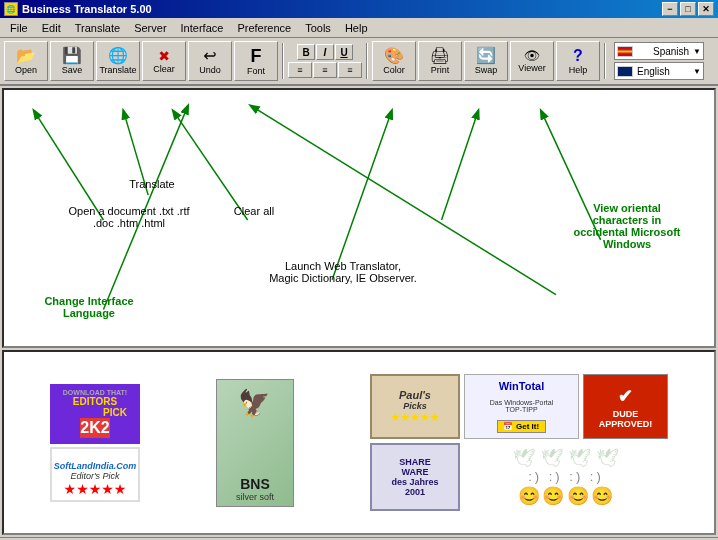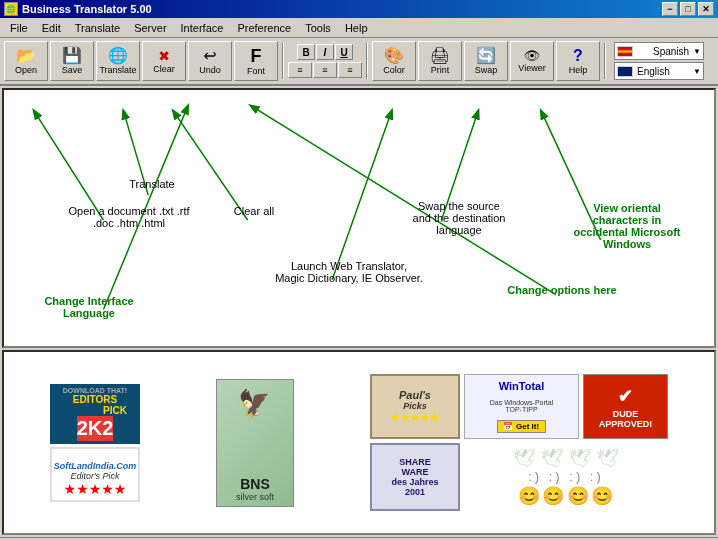--- a/index.html
+++ b/index.html
@@ -285,7 +285,6 @@
   <div class="ann-text" style="left:108px;top:88px;width:80px;">Translate</div>
   <div class="ann-text" style="left:215px;top:115px;width:70px;">Clear all</div>
   <div class="ann-text" style="left:265px;top:170px;width:160px;">Launch Web Translator,<br>Magic Dictionary,  IE Observer.</div>
-  <div class="ann-text" style="left:390px;top:110px;width:130px;">Swap the source<br>and the destination<br>language</div>
   <div class="ann-text green" style="left:548px;top:112px;width:150px;">View oriental<br>characters in<br>occidental Microsoft<br>Windows</div>
   <div class="ann-text green" style="left:30px;top:205px;width:110px;">Change Interface<br>Language</div>
   <div class="ann-text green" style="left:488px;top:194px;width:140px;">Change options here</div>

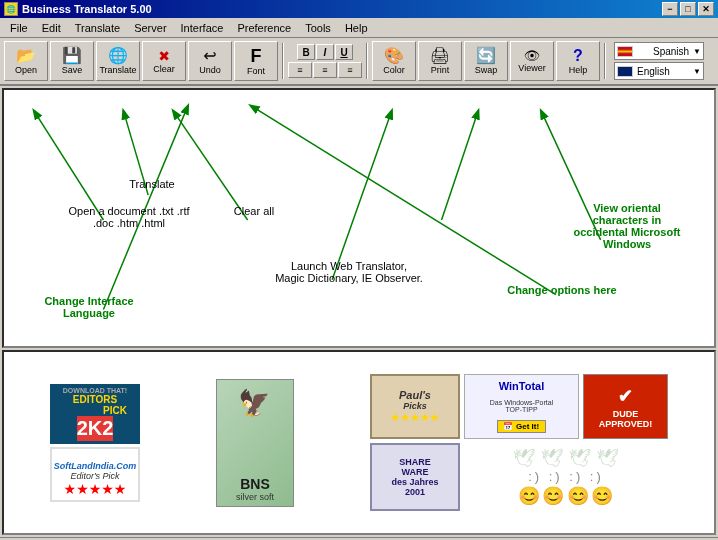--- a/index.html
+++ b/index.html
@@ -284,7 +284,7 @@
 .txt .rtf .doc .htm .html</div>
   <div class="ann-text" style="left:108px;top:88px;width:80px;">Translate</div>
   <div class="ann-text" style="left:215px;top:115px;width:70px;">Clear all</div>
-  <div class="ann-text" style="left:265px;top:170px;width:160px;">Launch Web Translator,<br>Magic Dictionary,  IE Observer.</div>
+  <div class="ann-text" style="left:259px;top:170px;width:160px;">Launch Web Translator,<br>Magic Dictionary,  IE Observer.</div>
   <div class="ann-text green" style="left:548px;top:112px;width:150px;">View oriental<br>characters in<br>occidental Microsoft<br>Windows</div>
   <div class="ann-text green" style="left:30px;top:205px;width:110px;">Change Interface<br>Language</div>
   <div class="ann-text green" style="left:488px;top:194px;width:140px;">Change options here</div>

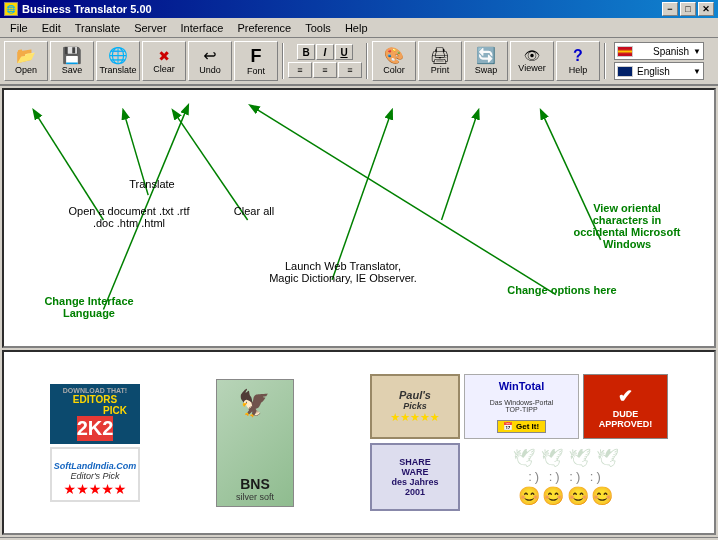--- a/index.html
+++ b/index.html
@@ -287,7 +287,6 @@
   <div class="ann-text" style="left:259px;top:170px;width:160px;">Launch Web Translator,<br>Magic Dictionary,  IE Observer.</div>
   <div class="ann-text green" style="left:548px;top:112px;width:150px;">View oriental<br>characters in<br>occidental Microsoft<br>Windows</div>
   <div class="ann-text green" style="left:30px;top:205px;width:110px;">Change Interface<br>Language</div>
-  <div class="ann-text green" style="left:488px;top:194px;width:140px;">Change options here</div>
 </div>
 
 <div class="bottom-area">

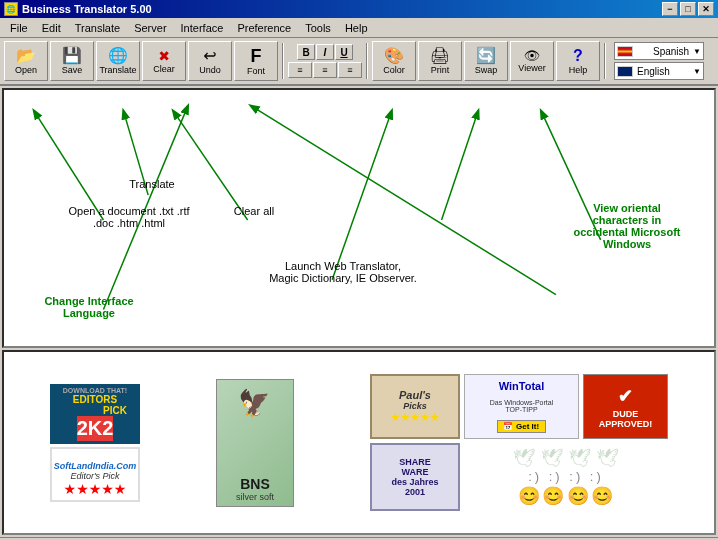--- a/index.html
+++ b/index.html
@@ -133,7 +133,7 @@
     .arrows-svg { position: absolute; top: 0; left: 0; width: 100%; height: 100%; pointer-events: none; }
 
     
-    .badge-editors { background: #0c4a6e; color: white; padding: 4px 6px; font-size: 8px; font-weight: bold; text-align: center; width: 90px; height: 60px; display: flex; flex-direction: column; align-items: center; justify-content: center; }
+    .badge-editors { background: #6d28d9; color: white; padding: 4px 6px; font-size: 8px; font-weight: bold; text-align: center; width: 90px; height: 60px; display: flex; flex-direction: column; align-items: center; justify-content: center; }
     .fmt-btn {
       width: 18px; height: 16px;
       background: #d4d0c8;

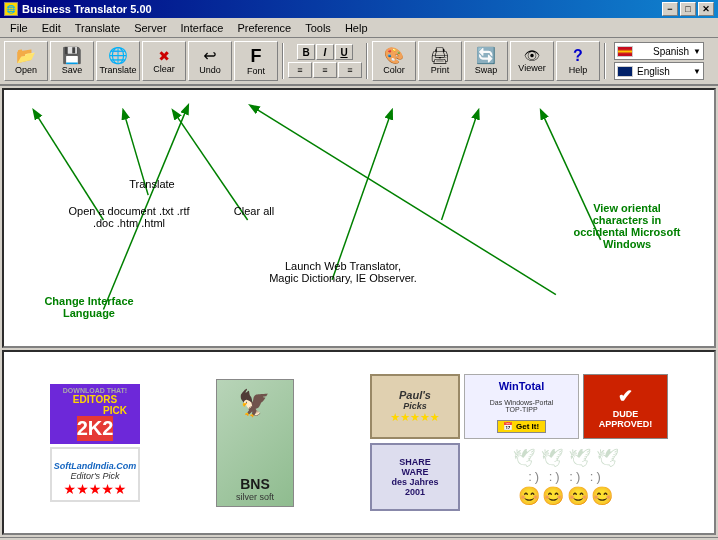--- a/index.html
+++ b/index.html
@@ -296,7 +296,7 @@
       <div style="font-size:7px;color:#aaa;">DOWNLOAD THAT!</div>
       <div style="color:#ffd700;font-size:10px;font-weight:bold;">EDITORS</div>
       <div style="color:#ffd700;font-size:10px;font-weight:bold;padding-left:40px;">PICK</div>
-      <div style="background:#e53935;color:white;font-size:20px;font-weight:bold;padding:1px 0;">2K2</div>
+      <div style="background:#e53935;color:white;font-size:16px;font-weight:bold;padding:1px 0;">2K2</div>
     </div>
     <div style="background:white;border:2px solid #ddd;padding:3px;width:90px;height:55px;display:flex;align-items:center;justify-content:flex-end;flex-direction:column;">
       <div style="font-size:9px;font-weight:bold;color:#1565c0;font-style:italic;">SoftLandIndia.Com</div>

